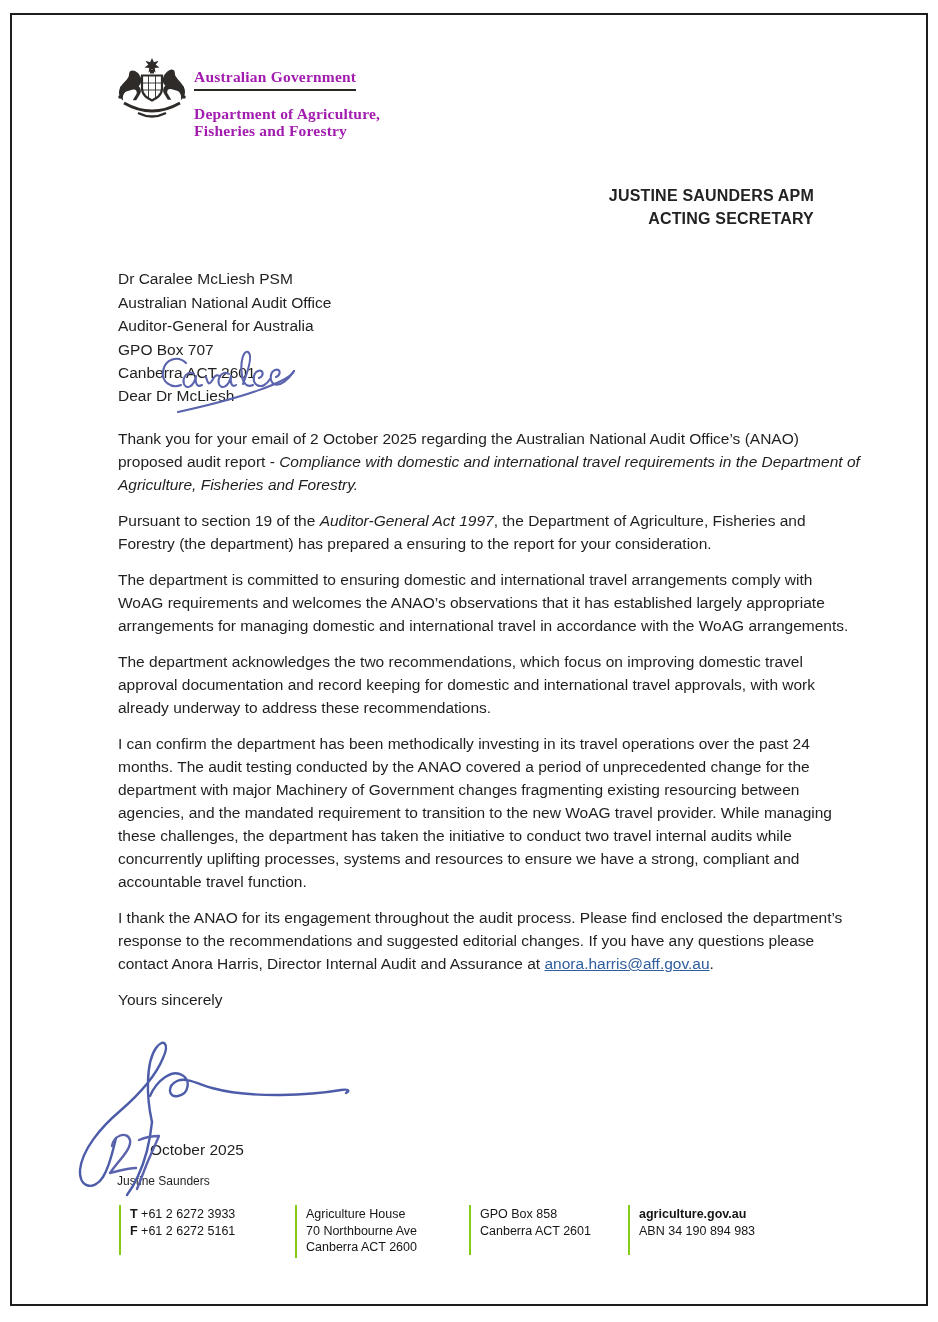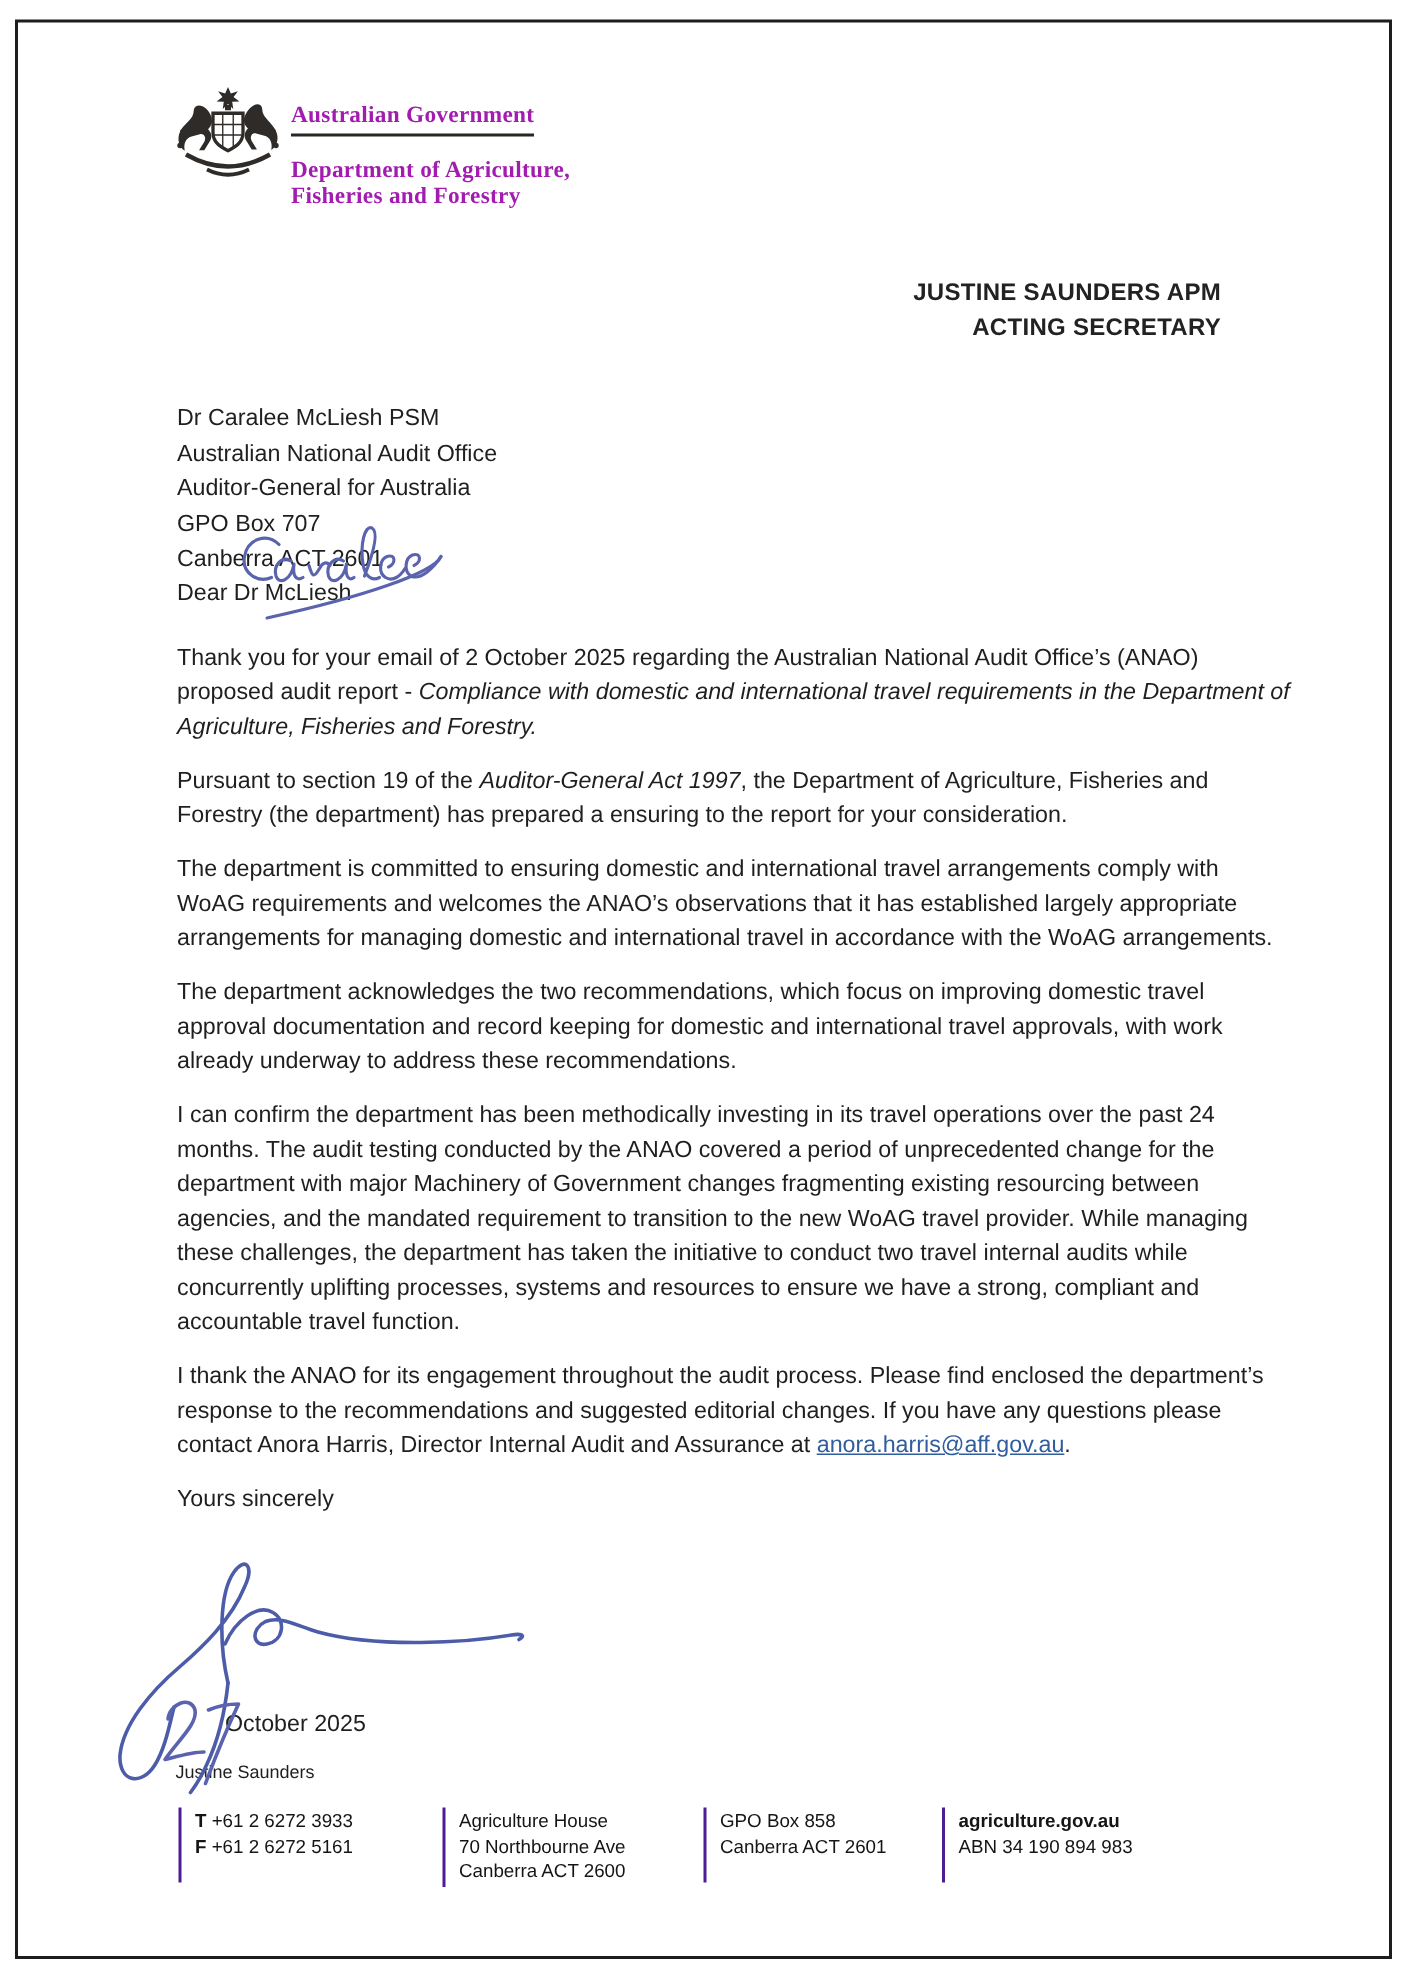--- a/index.html
+++ b/index.html
@@ -48,7 +48,7 @@
   .hw-date { position:absolute; left:98px; top:1124px; width:70px; height:70px; z-index:3; pointer-events:none; }
   
   .f-col {
-    position:absolute; top:1205px; border-left:2px solid #4c1d95;
+    position:absolute; top:1205px; border-left:2px solid #84cc16;
     padding:1px 0 2px 9px; min-height:47px; font-size:12.5px; line-height:16.5px; color:#151515;
   }
   .f-col .b { font-weight:bold; }

